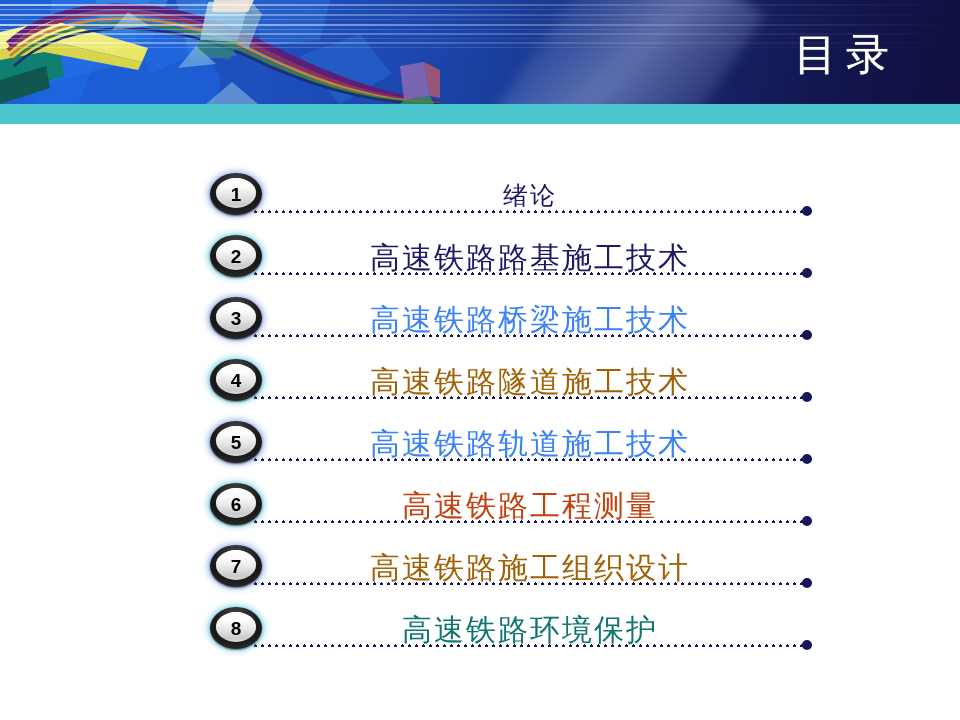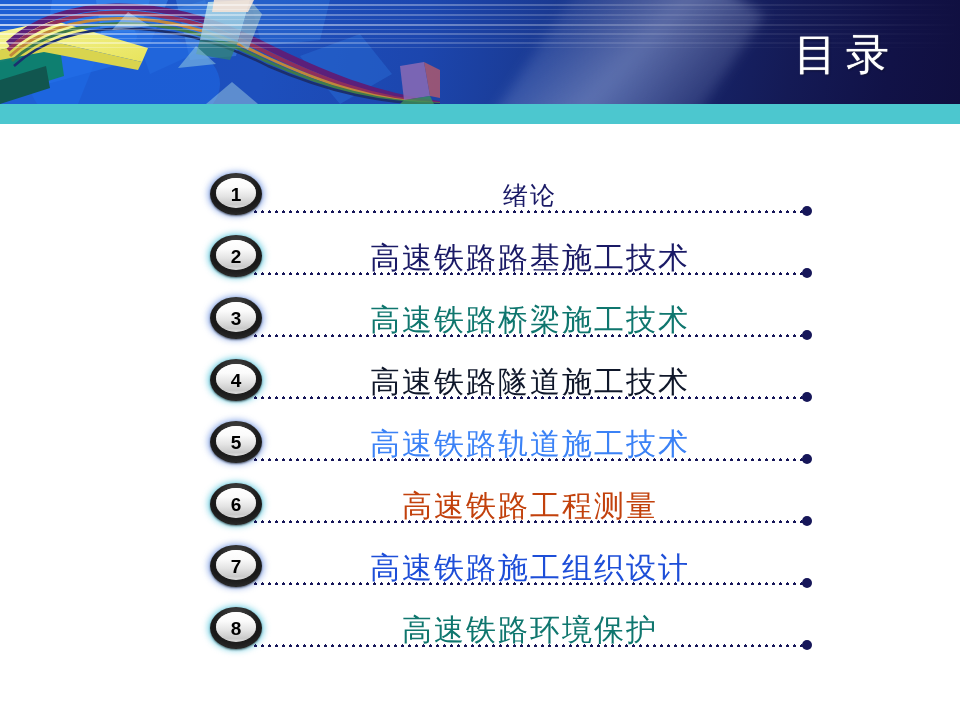--- a/index.html
+++ b/index.html
@@ -291,7 +291,7 @@
       </div>
       <div class="leader"></div>
       <div class="leader-dot" style="background: rgb(22, 22, 89);"></div>
-      <div class="toc-label" style="color: #0f766e;">高速铁路桥梁施工技术</div>
+      <div class="toc-label" style="color: #3b82f6;">高速铁路桥梁施工技术</div>
     </div>
     <div class="toc-row">
       <div class="badge">

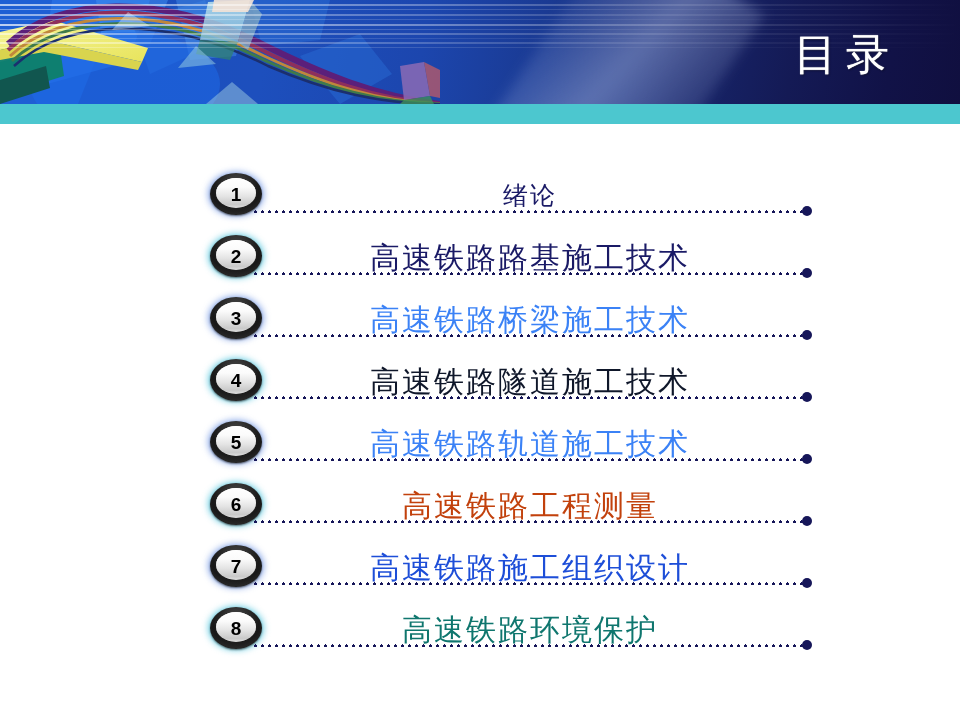--- a/index.html
+++ b/index.html
@@ -303,7 +303,7 @@
       </div>
       <div class="leader"></div>
       <div class="leader-dot" style="background: rgb(22, 22, 89);"></div>
-      <div class="toc-label" style="color: #0f172a;">高速铁路隧道施工技术</div>
+      <div class="toc-label" style="color: #a16207;">高速铁路隧道施工技术</div>
     </div>
     <div class="toc-row">
       <div class="badge">

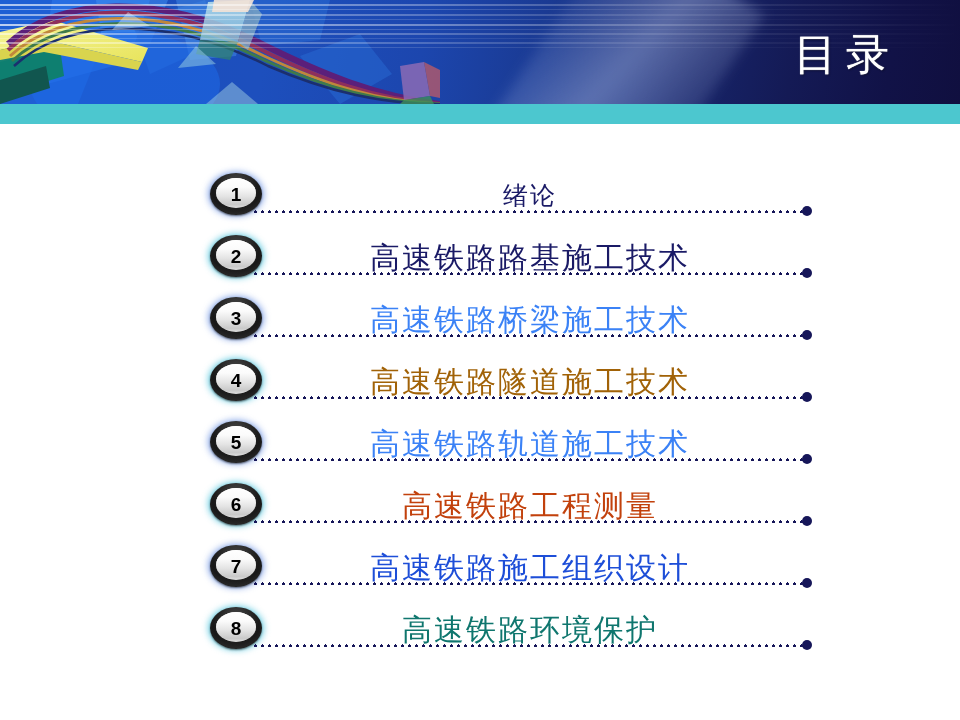--- a/index.html
+++ b/index.html
@@ -339,7 +339,7 @@
       </div>
       <div class="leader"></div>
       <div class="leader-dot" style="background: rgb(22, 22, 89);"></div>
-      <div class="toc-label" style="color: #1d4ed8;">高速铁路施工组织设计</div>
+      <div class="toc-label" style="color: #a16207;">高速铁路施工组织设计</div>
     </div>
     <div class="toc-row">
       <div class="badge">

